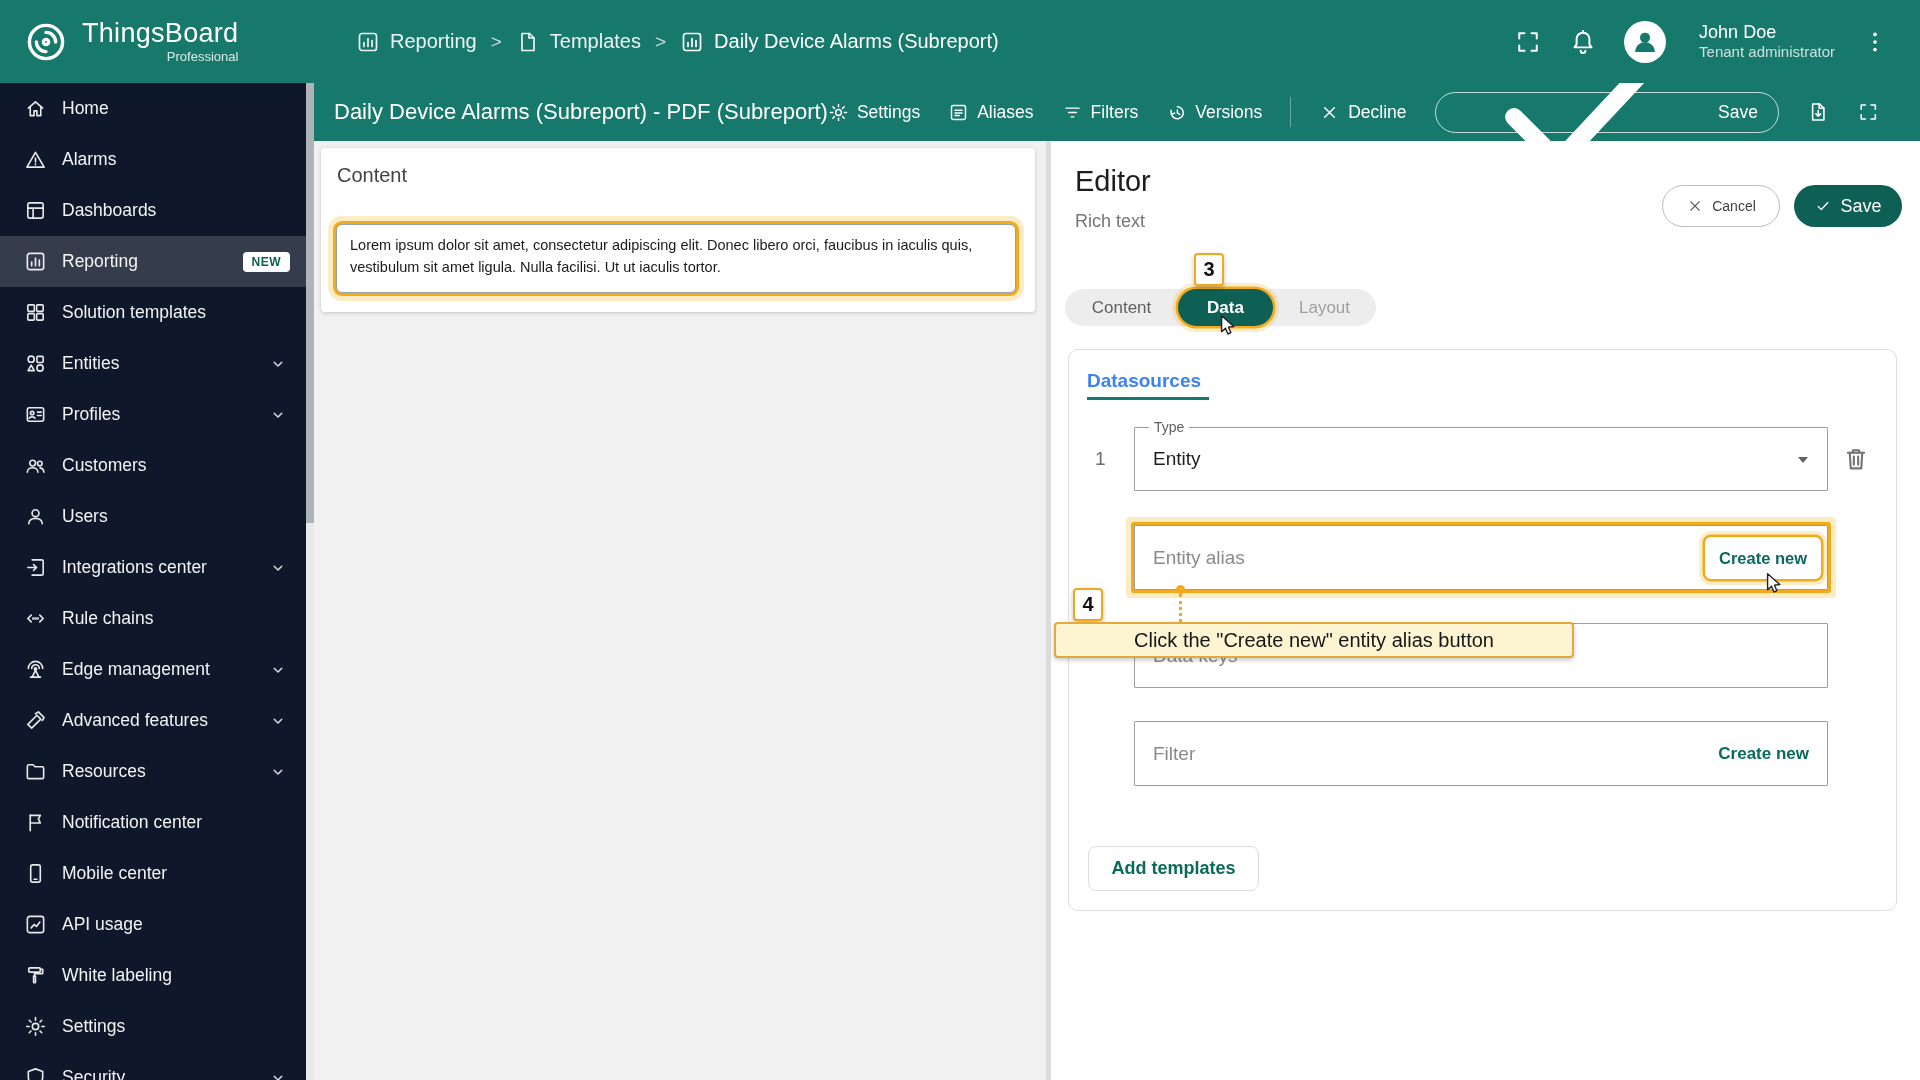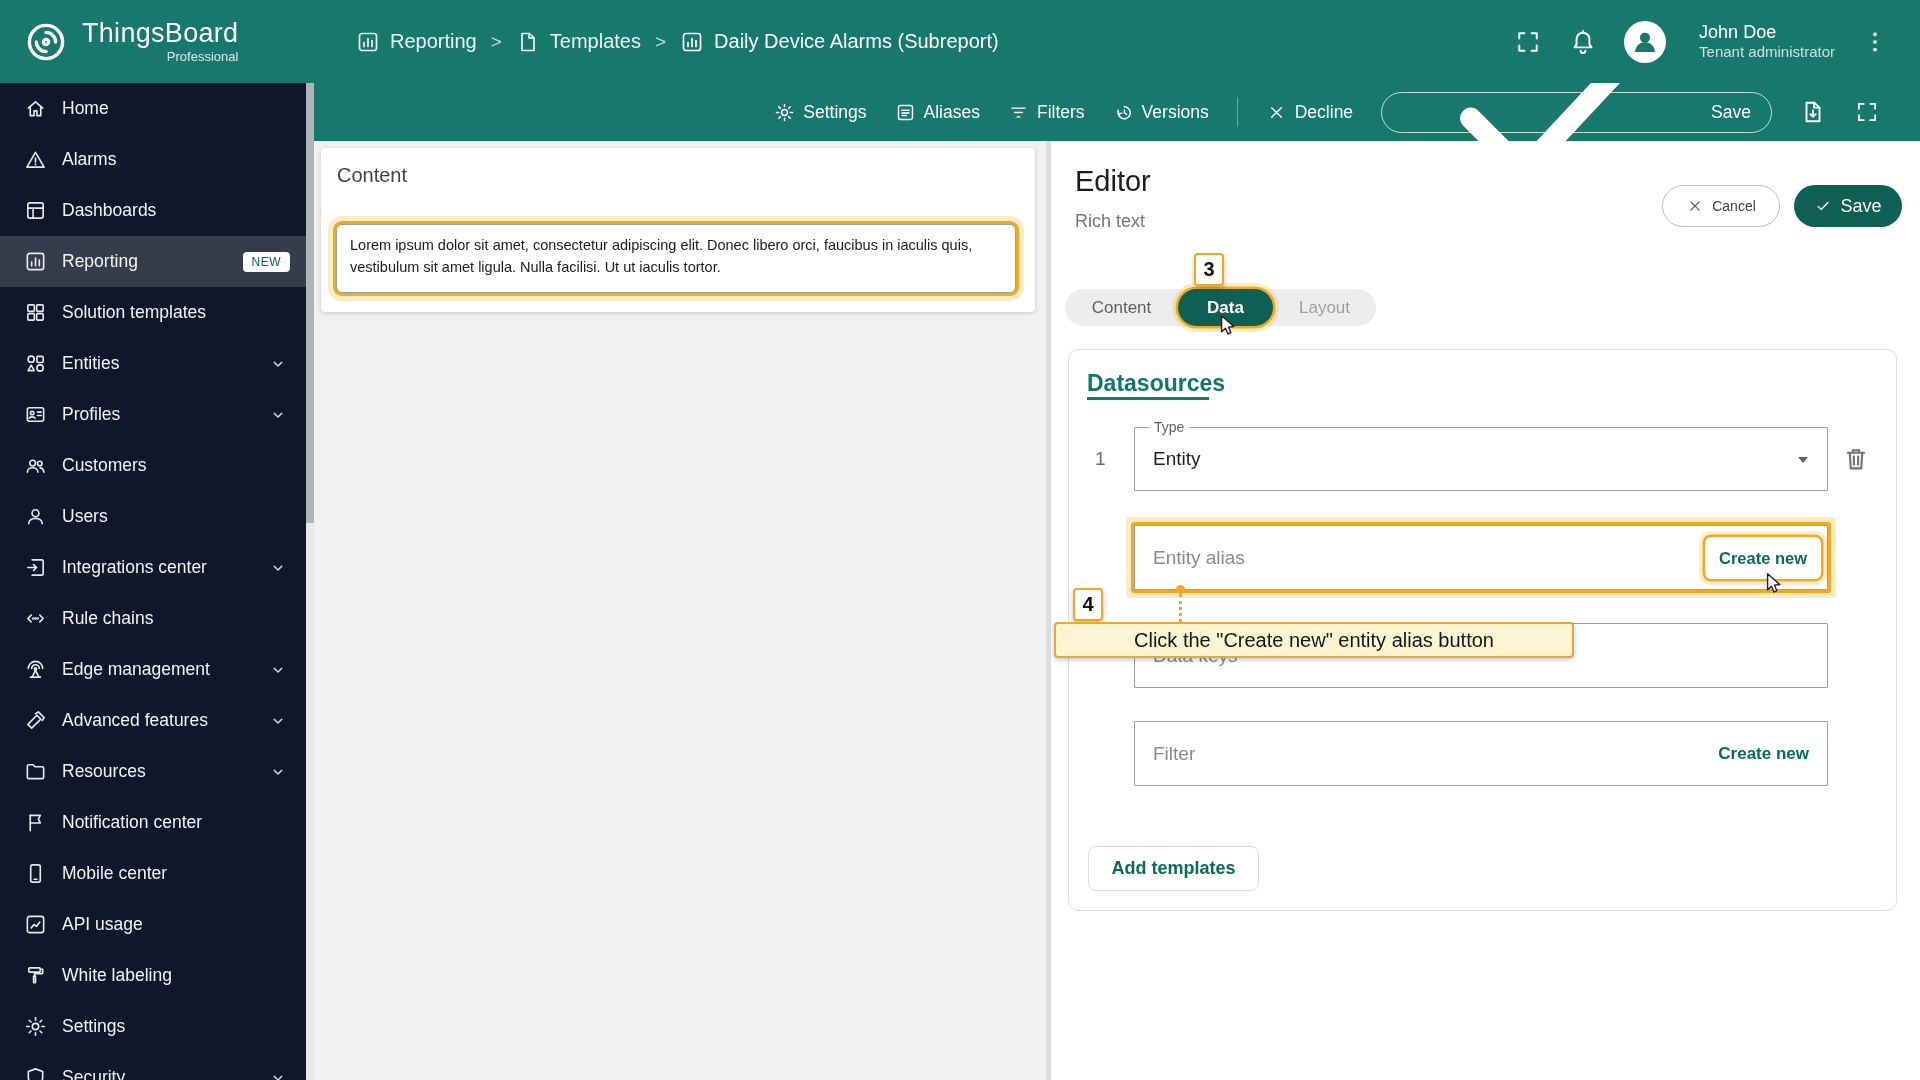--- a/index.html
+++ b/index.html
@@ -461,6 +461,7 @@
 </div>
 
 <div id="toolbar">
+  <span class="tb-title">Daily Device Alarms (Subreport) - PDF (Subreport)</span>
   <div class="tb-right">
     <span class="tb-btn">
       <span class="tb-ic" data-icon="settings">

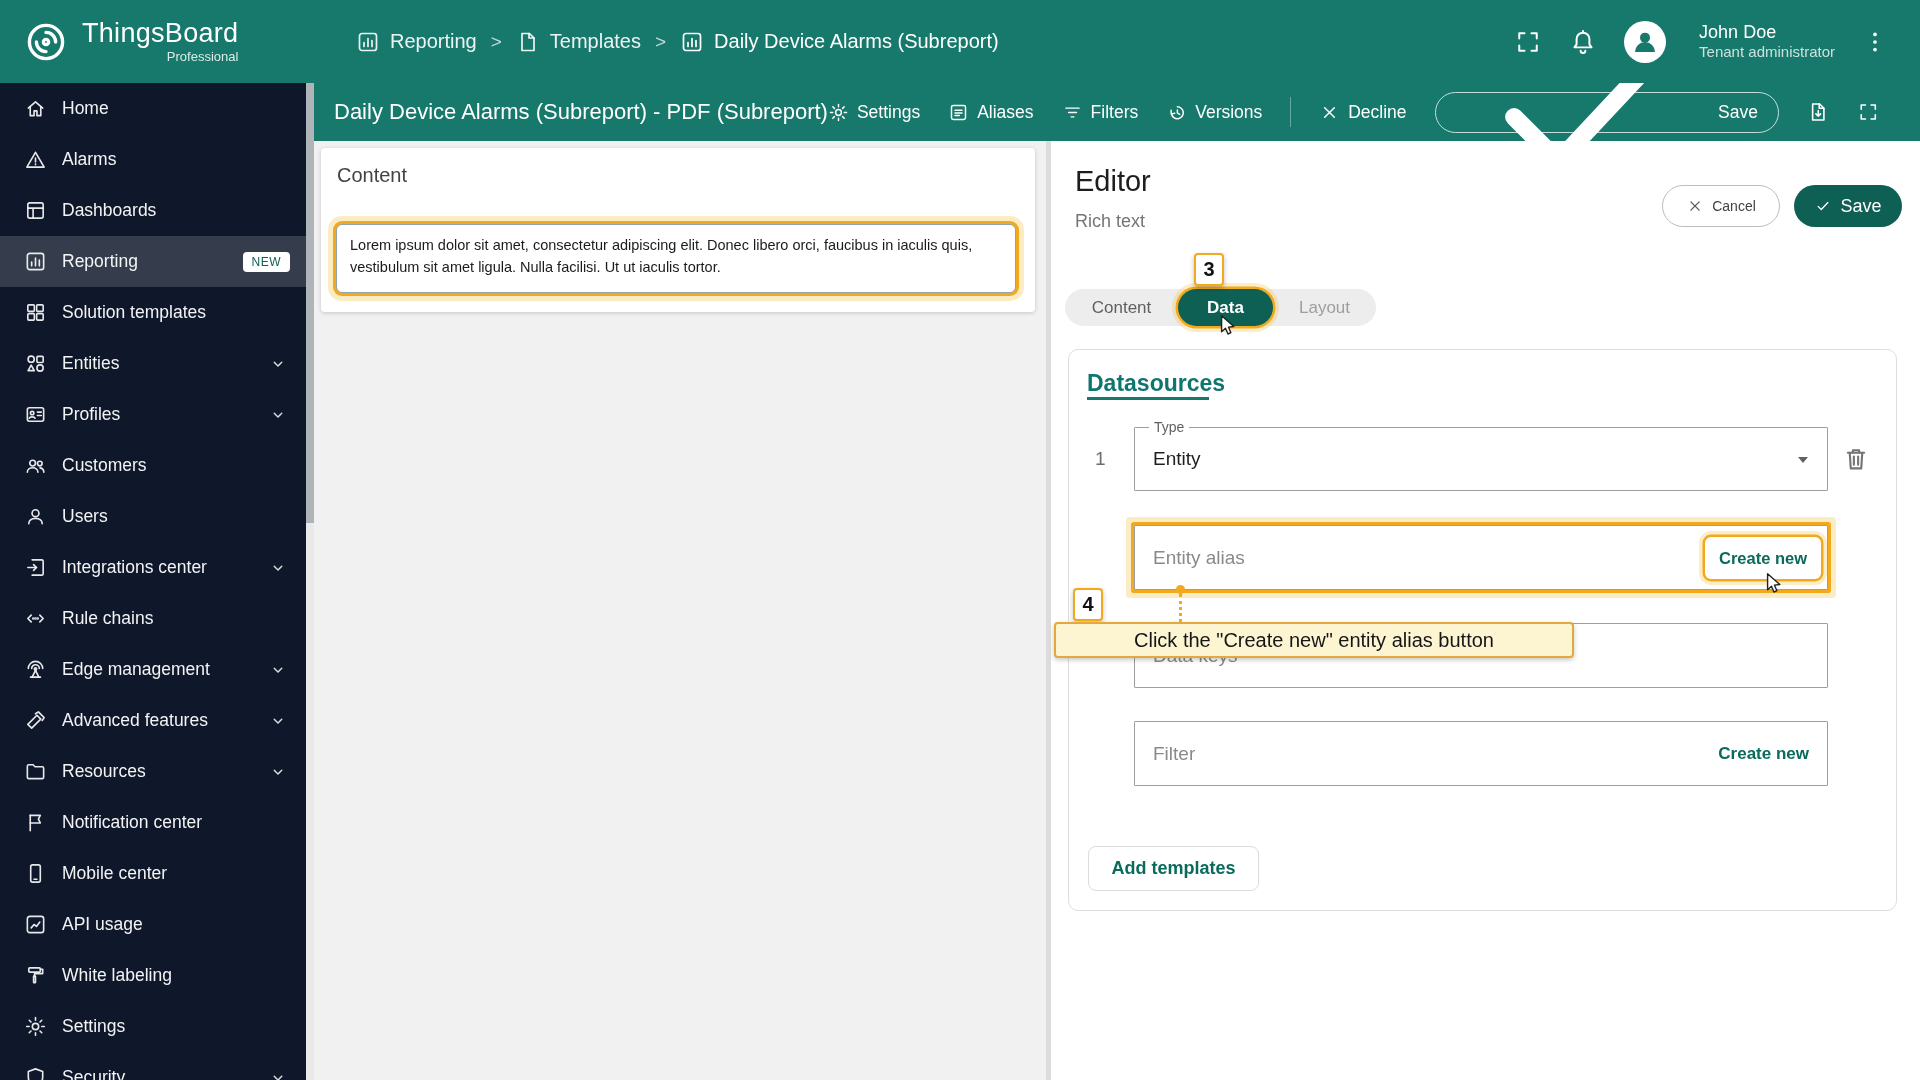--- a/index.html
+++ b/index.html
@@ -44,7 +44,7 @@
   .nav-label{ margin-left:15px; font-size:17.5px; font-weight:500; white-space:nowrap; }
   .nav-chev{ position:absolute; right:26px; width:20px; height:20px; opacity:.9; }
   .nav-badge{ position:absolute; right:24px; background:#fff; color:#0e5f54;
-    font-size:12px; font-weight:400; letter-spacing:.5px; padding:3px 9px; border-radius:4px;}
+    font-size:12px; font-weight:700; letter-spacing:.5px; padding:3px 9px; border-radius:4px;}
   #sb-scrolltrack{ position:absolute; right:0; top:0; width:8px; height:997px; background:#e9e9e9; }
   #sb-scrollthumb{ position:absolute; right:0; top:0; width:8px; height:440px; background:#aeb4b7; cursor:pointer;}
 

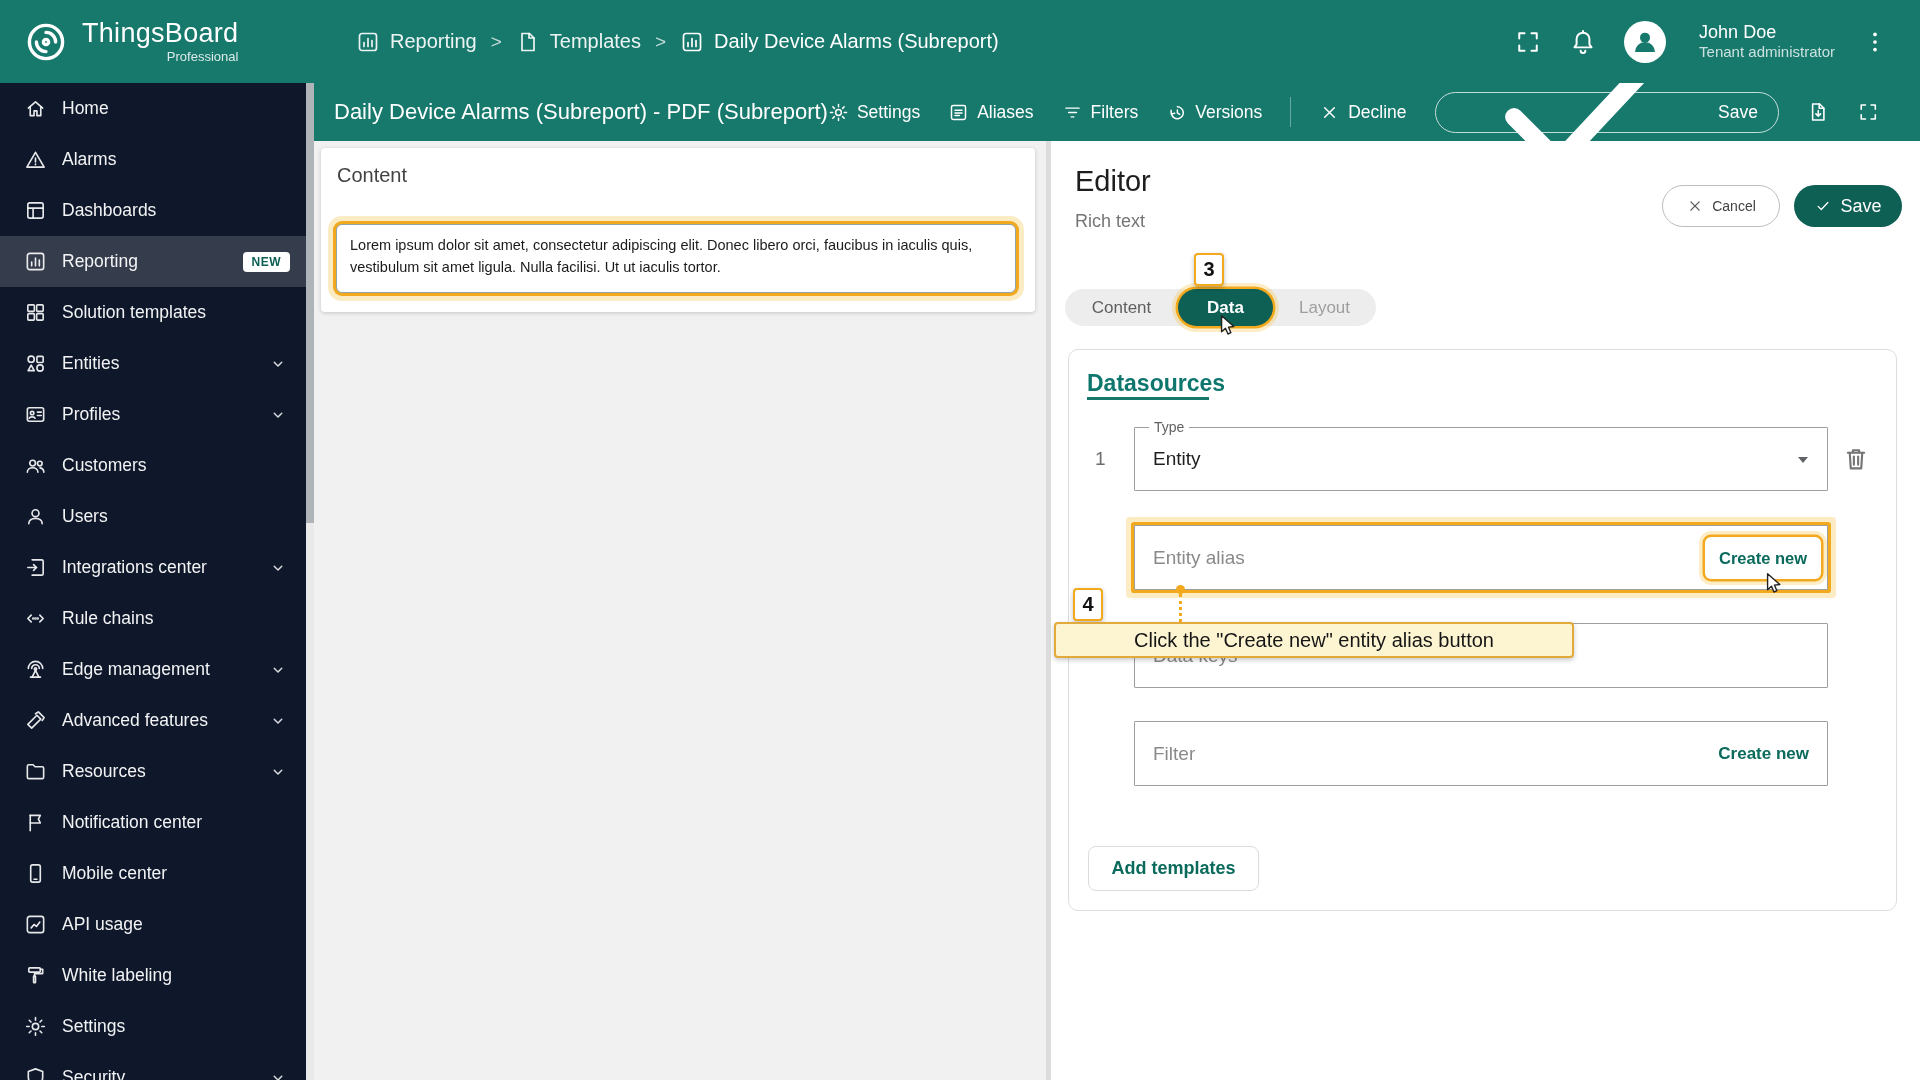--- a/index.html
+++ b/index.html
@@ -95,7 +95,7 @@
   
   #ds-card{ position:absolute; left:17px; top:208px; width:829px; height:562px;
     border:1px solid #dedede; border-radius:10px; background:#fff; }
-  .ds-heading{ position:absolute; left:18px; top:20px; font-size:23px; font-weight:600; color:#0f766e; }
+  .ds-heading{ position:absolute; left:18px; top:20px; font-size:19px; font-weight:600; color:#3b82f6; }
   .ds-underline{ position:absolute; left:18px; top:47px; width:122px; height:3px; background:#17786c; }
   .ds-index{ position:absolute; left:26px; top:98px; font-size:19px; color:#6d6d6d; }
   .field{ position:absolute; left:65px; width:694px; height:65px; border:1px solid #9e9e9e;

